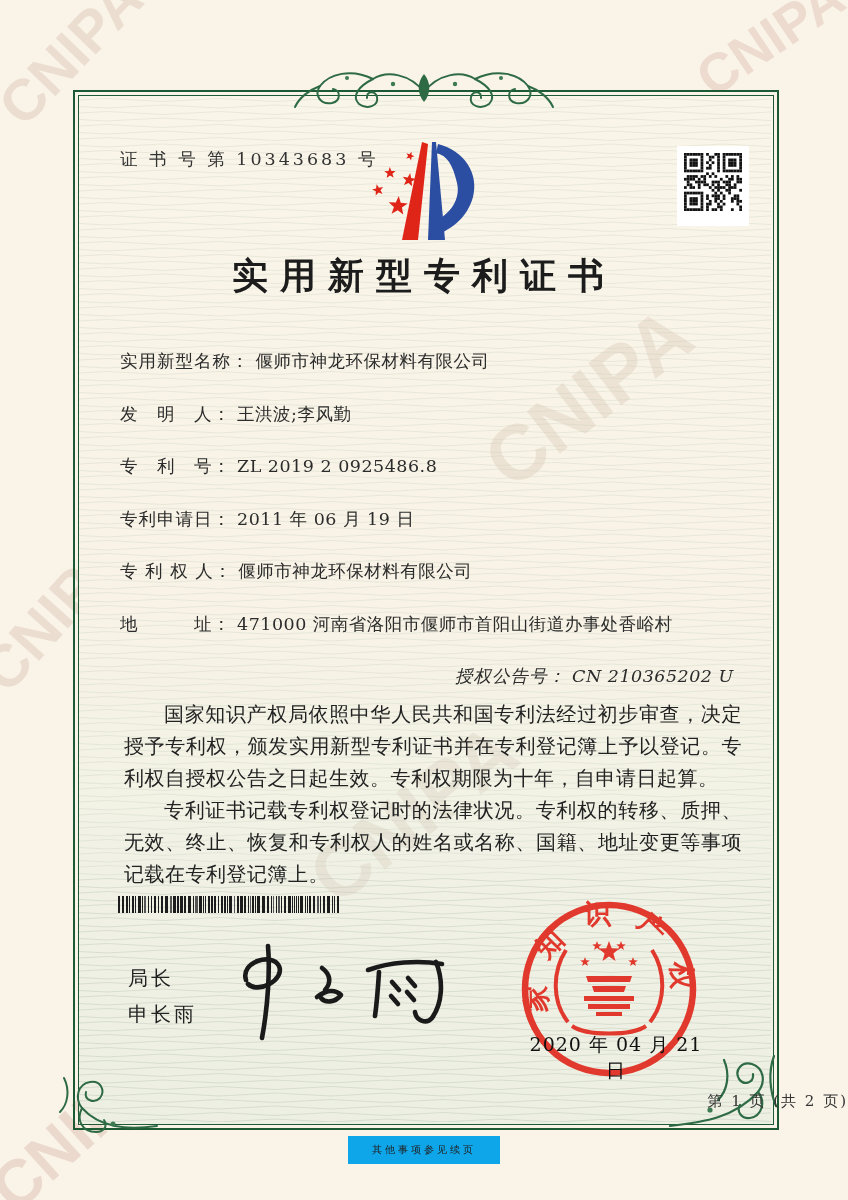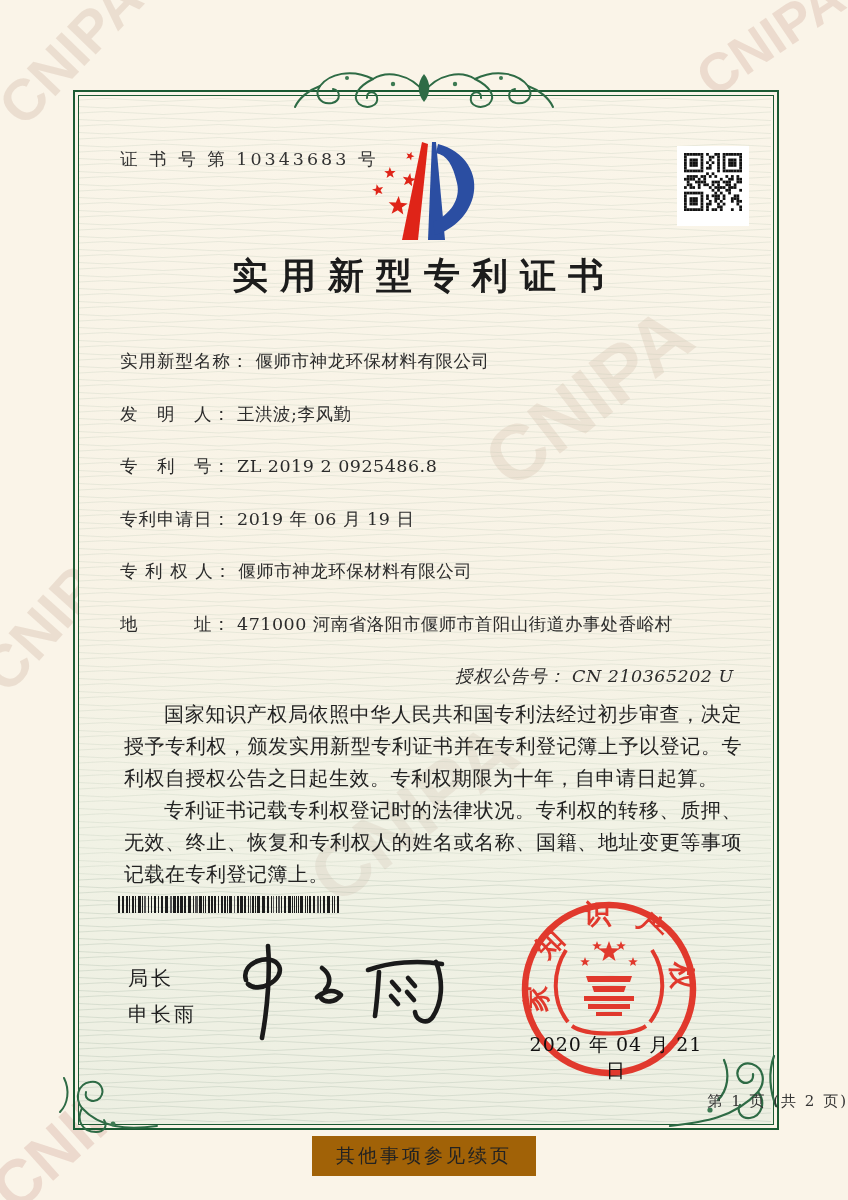--- a/index.html
+++ b/index.html
@@ -532,7 +532,7 @@
       <span class="flabel">专　利　号：</span><span class="fvalue">ZL 2019 2 0925486.8</span>
     </div>
     <div class="frow">
-      <span class="flabel">专利申请日：</span><span class="fvalue">2019 年 06 月 19 日</span>
+      <span class="flabel">专利申请日：</span><span class="fvalue">2011 年 06 月 19 日</span>
     </div>
     <div class="frow">
       <span class="flabel">专 利 权 人：</span><span class="fvalue">偃师市神龙环保材料有限公司</span>

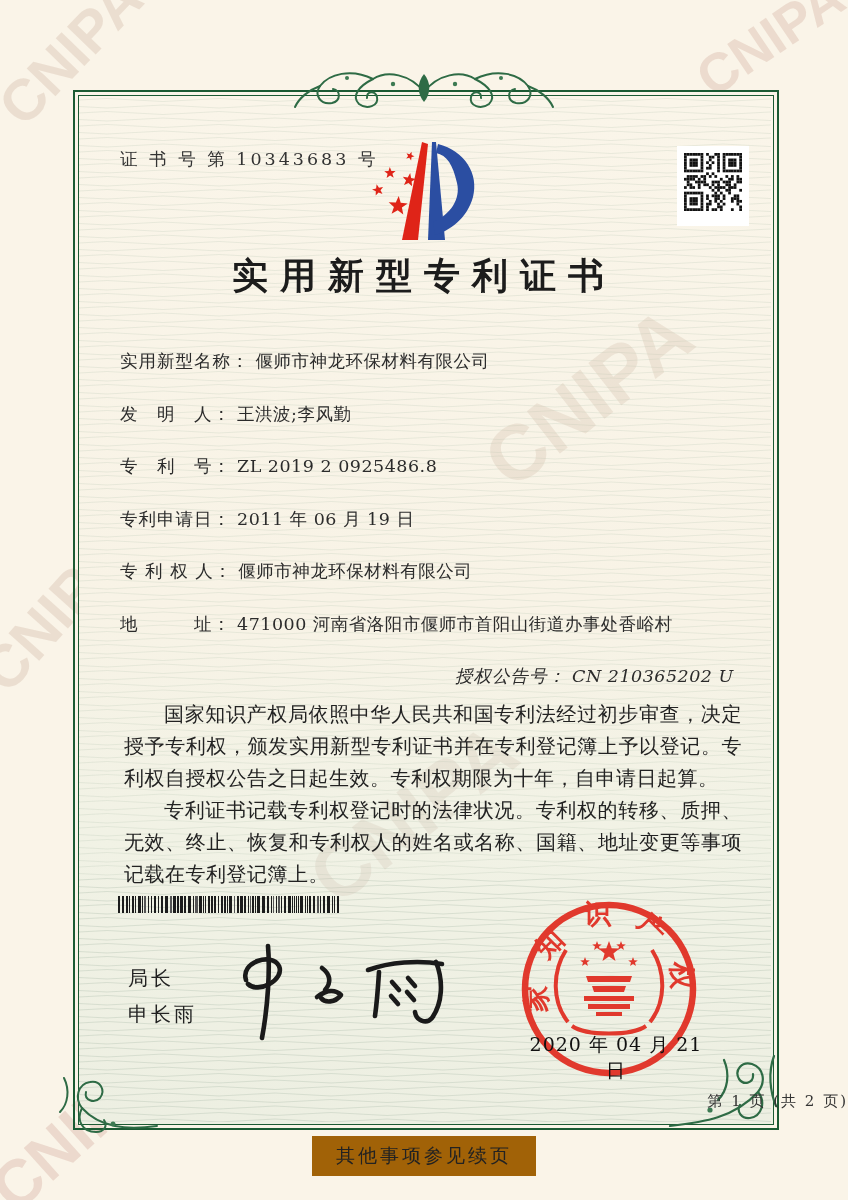--- a/index.html
+++ b/index.html
@@ -65,8 +65,8 @@
   }
   .note-box{
     position:absolute;left:424px;top:1136px;transform:translateX(-50%);
-    background:#a16207;padding:7px 24px;
-    font-size:19px;letter-spacing:3px;color:#222;z-index:6;
+    background:#0ea5e9;padding:7px 24px;
+    font-size:10px;letter-spacing:3px;color:#222;z-index:6;
   }
   .flourish{position:absolute;z-index:4;pointer-events:none;}
 </style>

